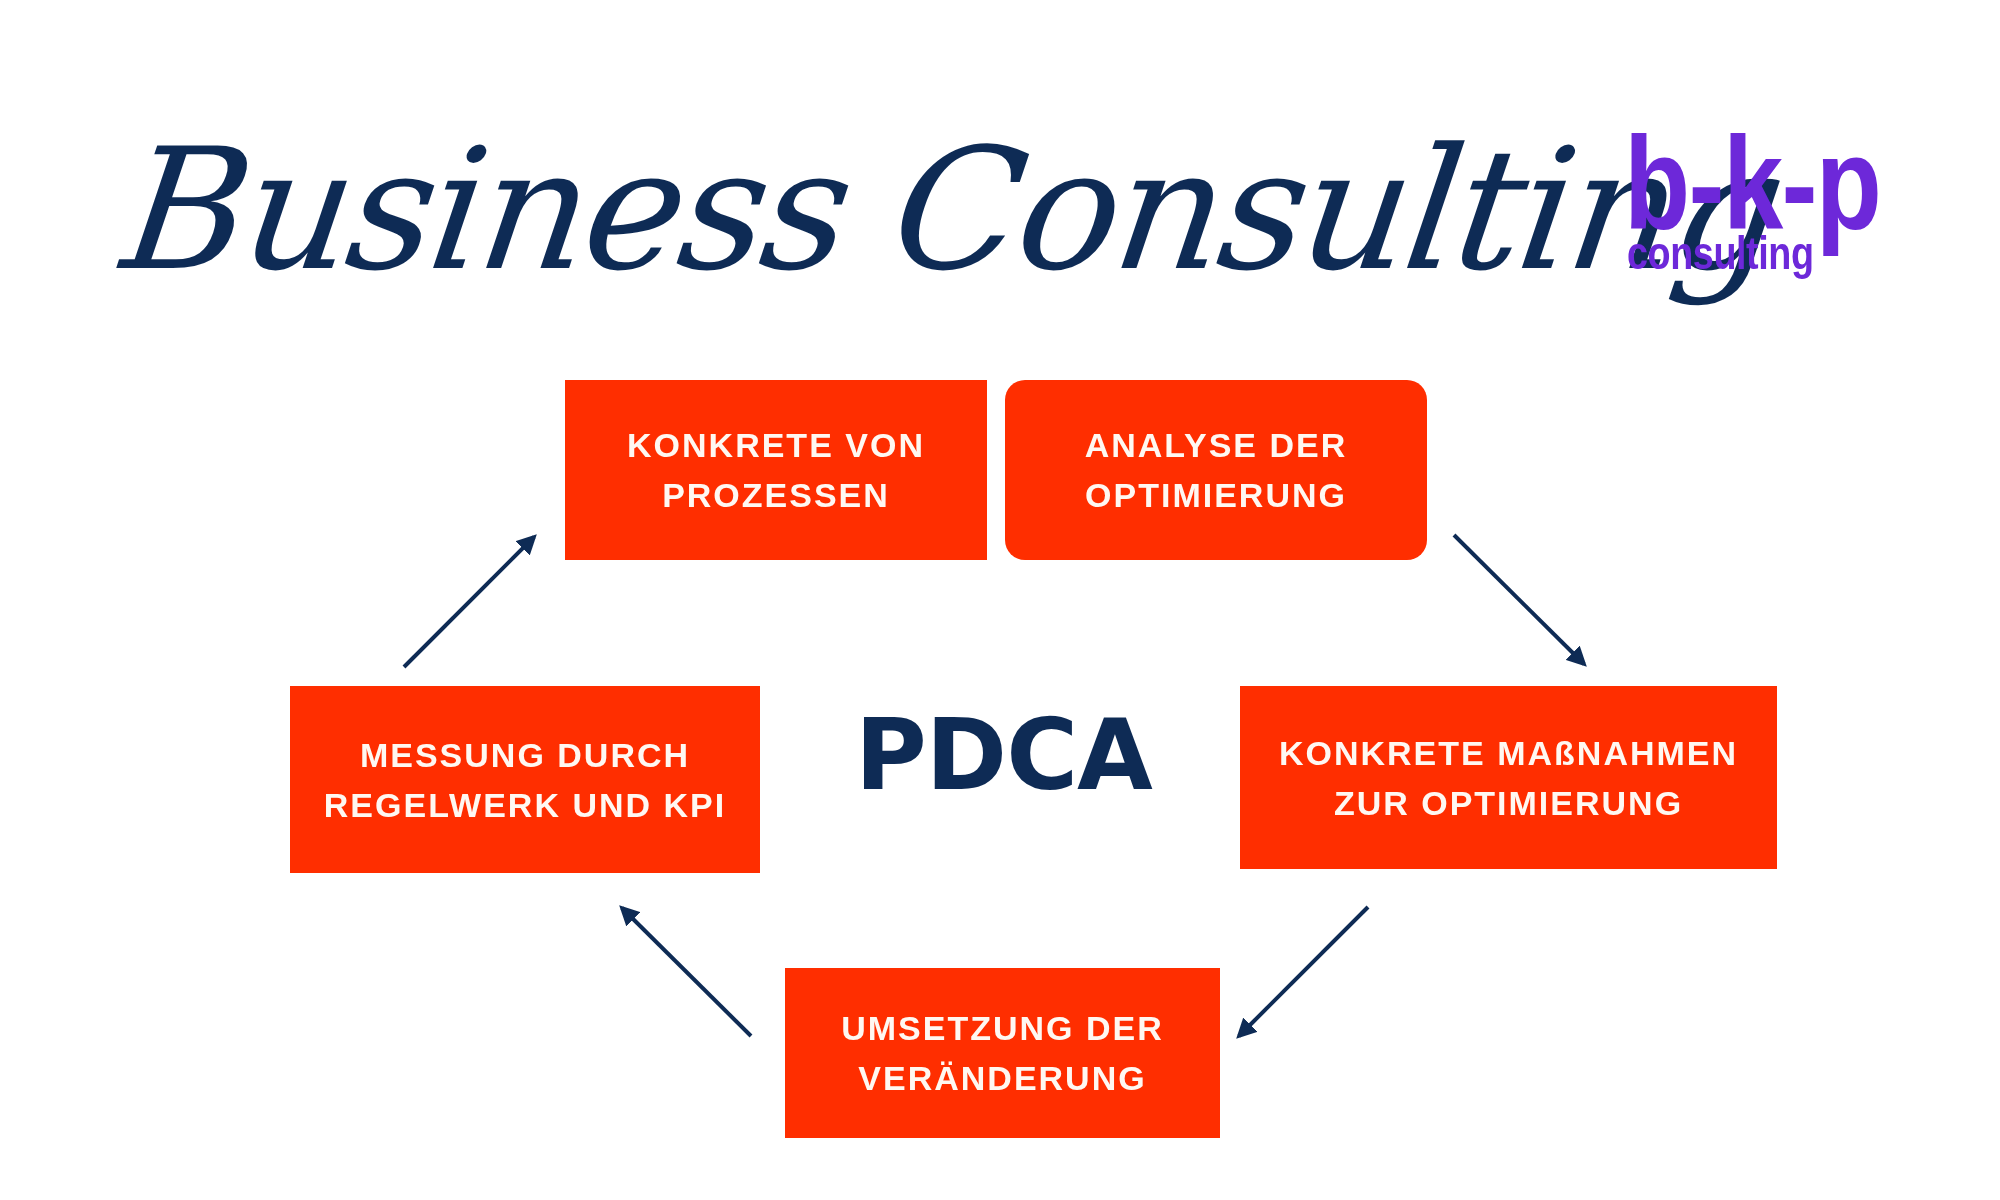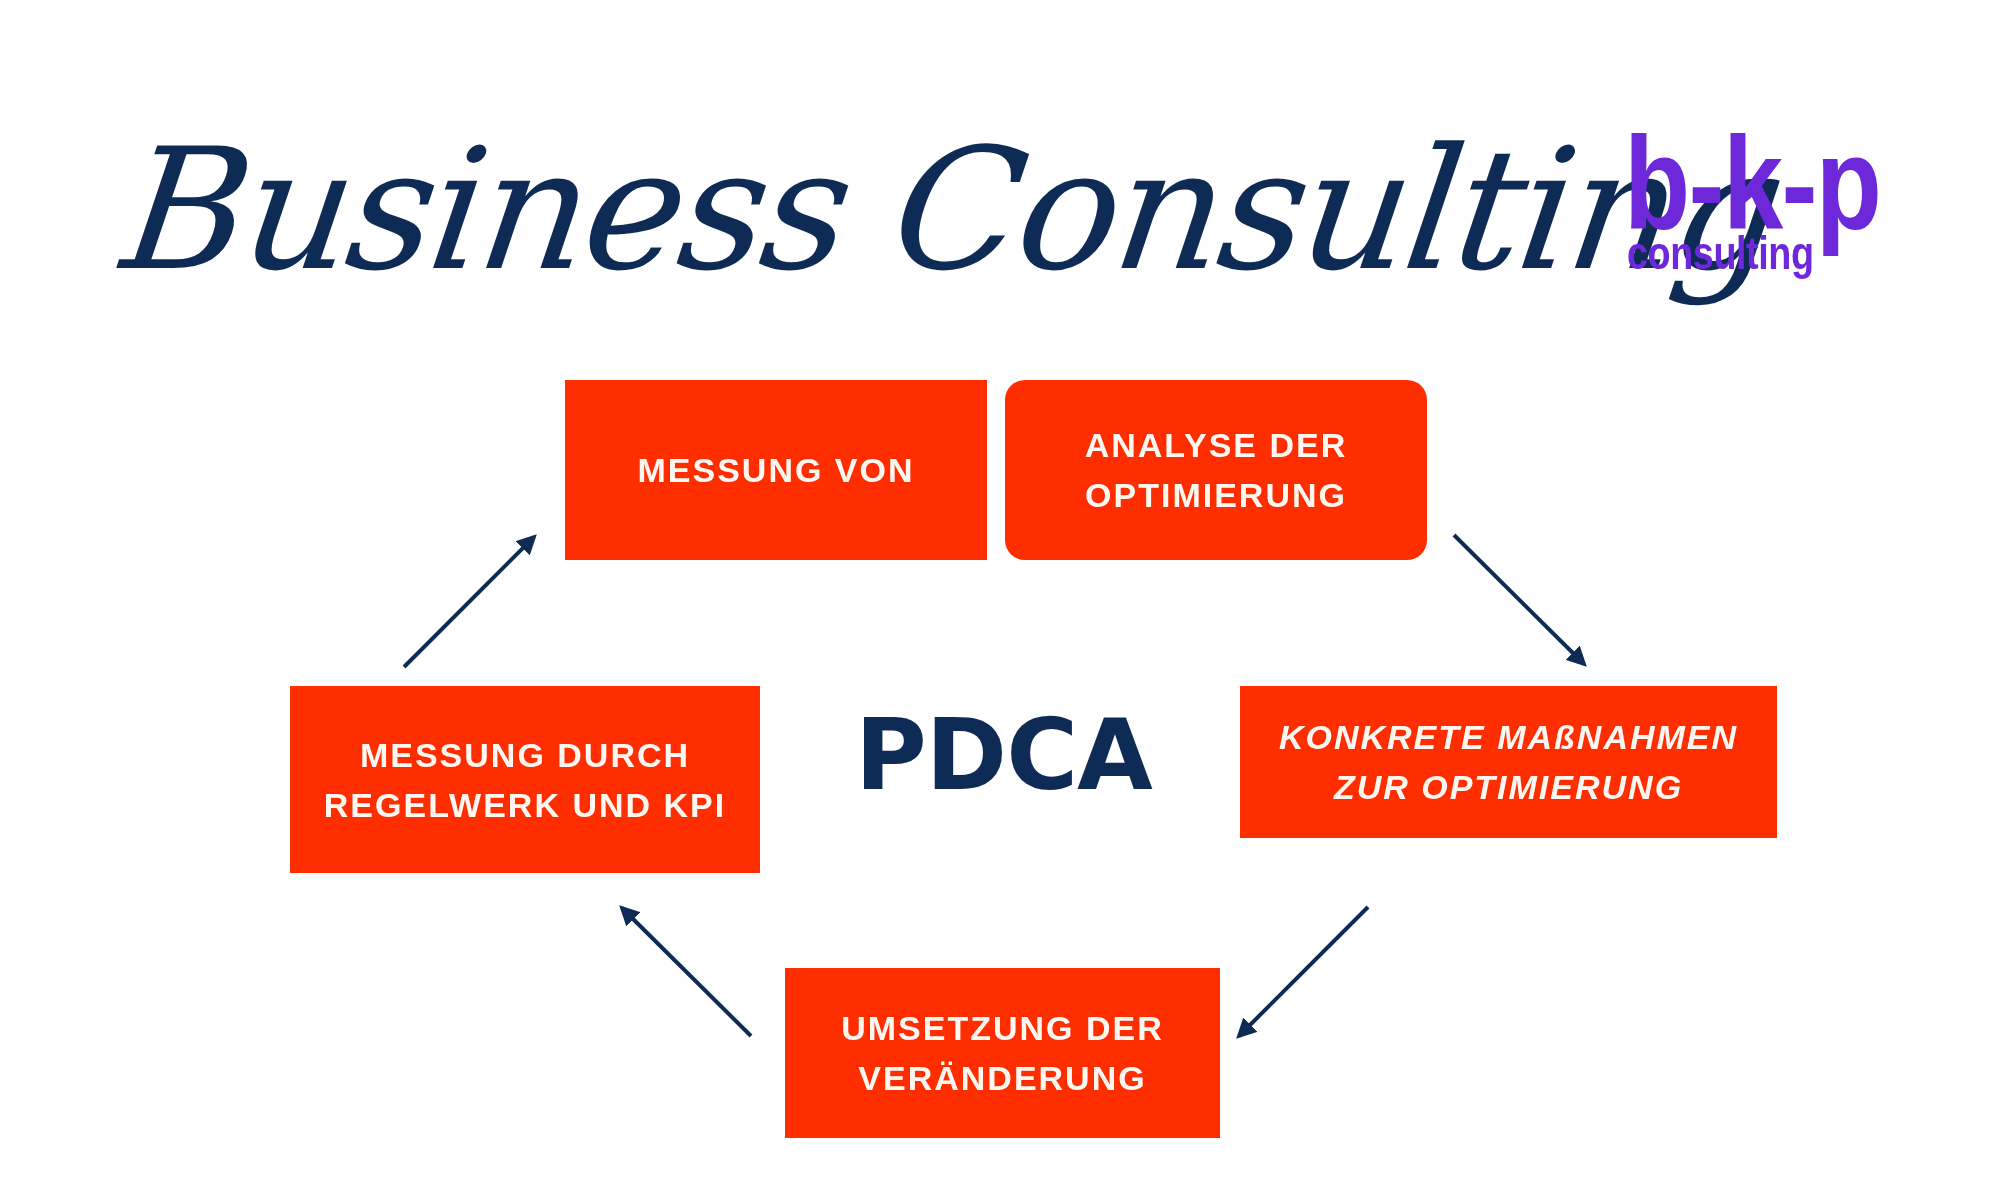--- a/index.html
+++ b/index.html
@@ -47,7 +47,7 @@
 </div>
 
 <div class="box" style="left:565px; top:380px; width:422px; height:180px;">
-  <span>MESSUNG VON</span>
+  <span>KONKRETE VON</span>
 </div>
 
 <div class="box" style="left:1005px; top:380px; width:422px; height:180px;border-radius:20px;">

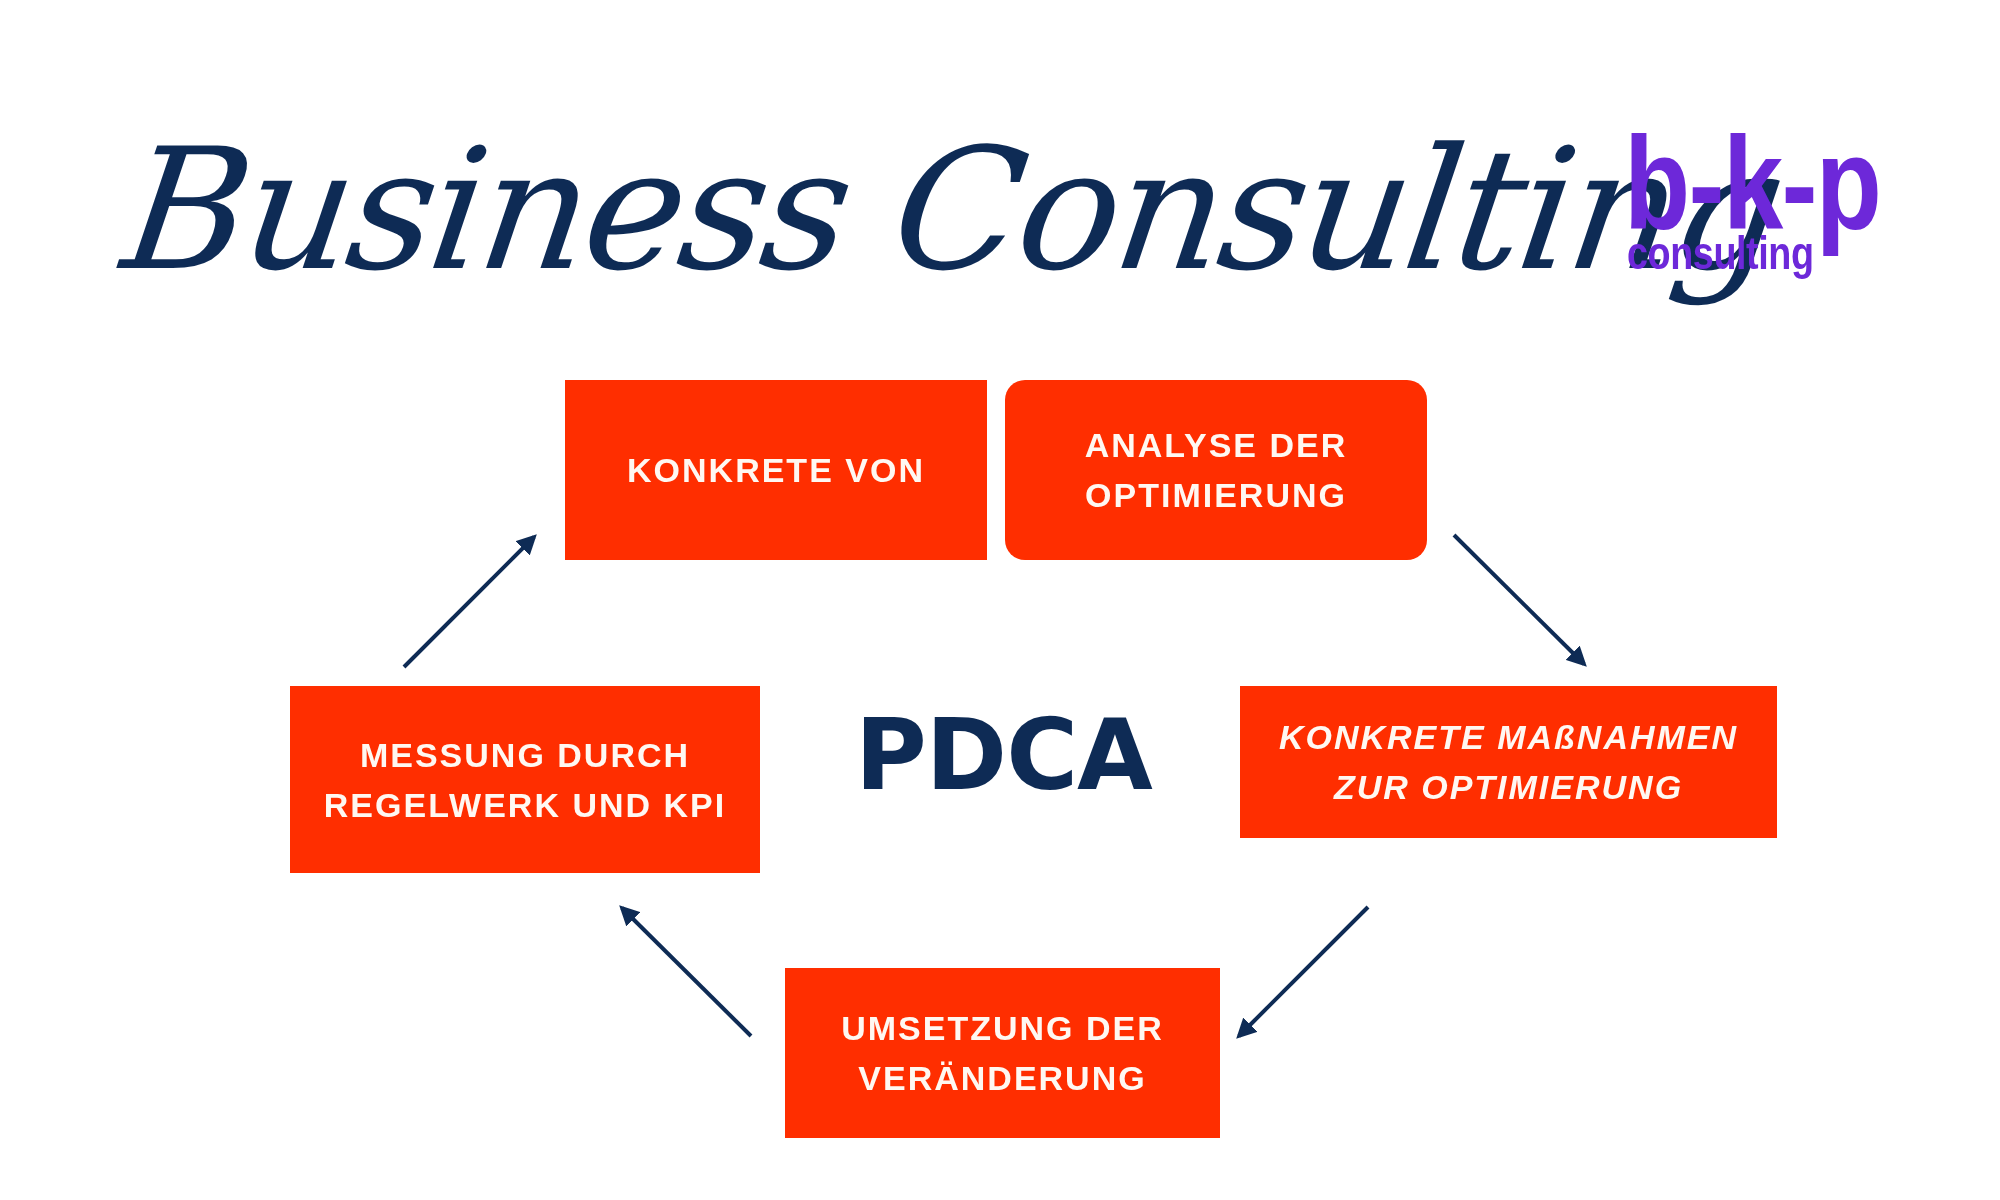--- a/index.html
+++ b/index.html
@@ -48,6 +48,7 @@
 
 <div class="box" style="left:565px; top:380px; width:422px; height:180px;">
   <span>KONKRETE VON</span>
+  <span>PROZESSEN</span>
 </div>
 
 <div class="box" style="left:1005px; top:380px; width:422px; height:180px;border-radius:20px;">

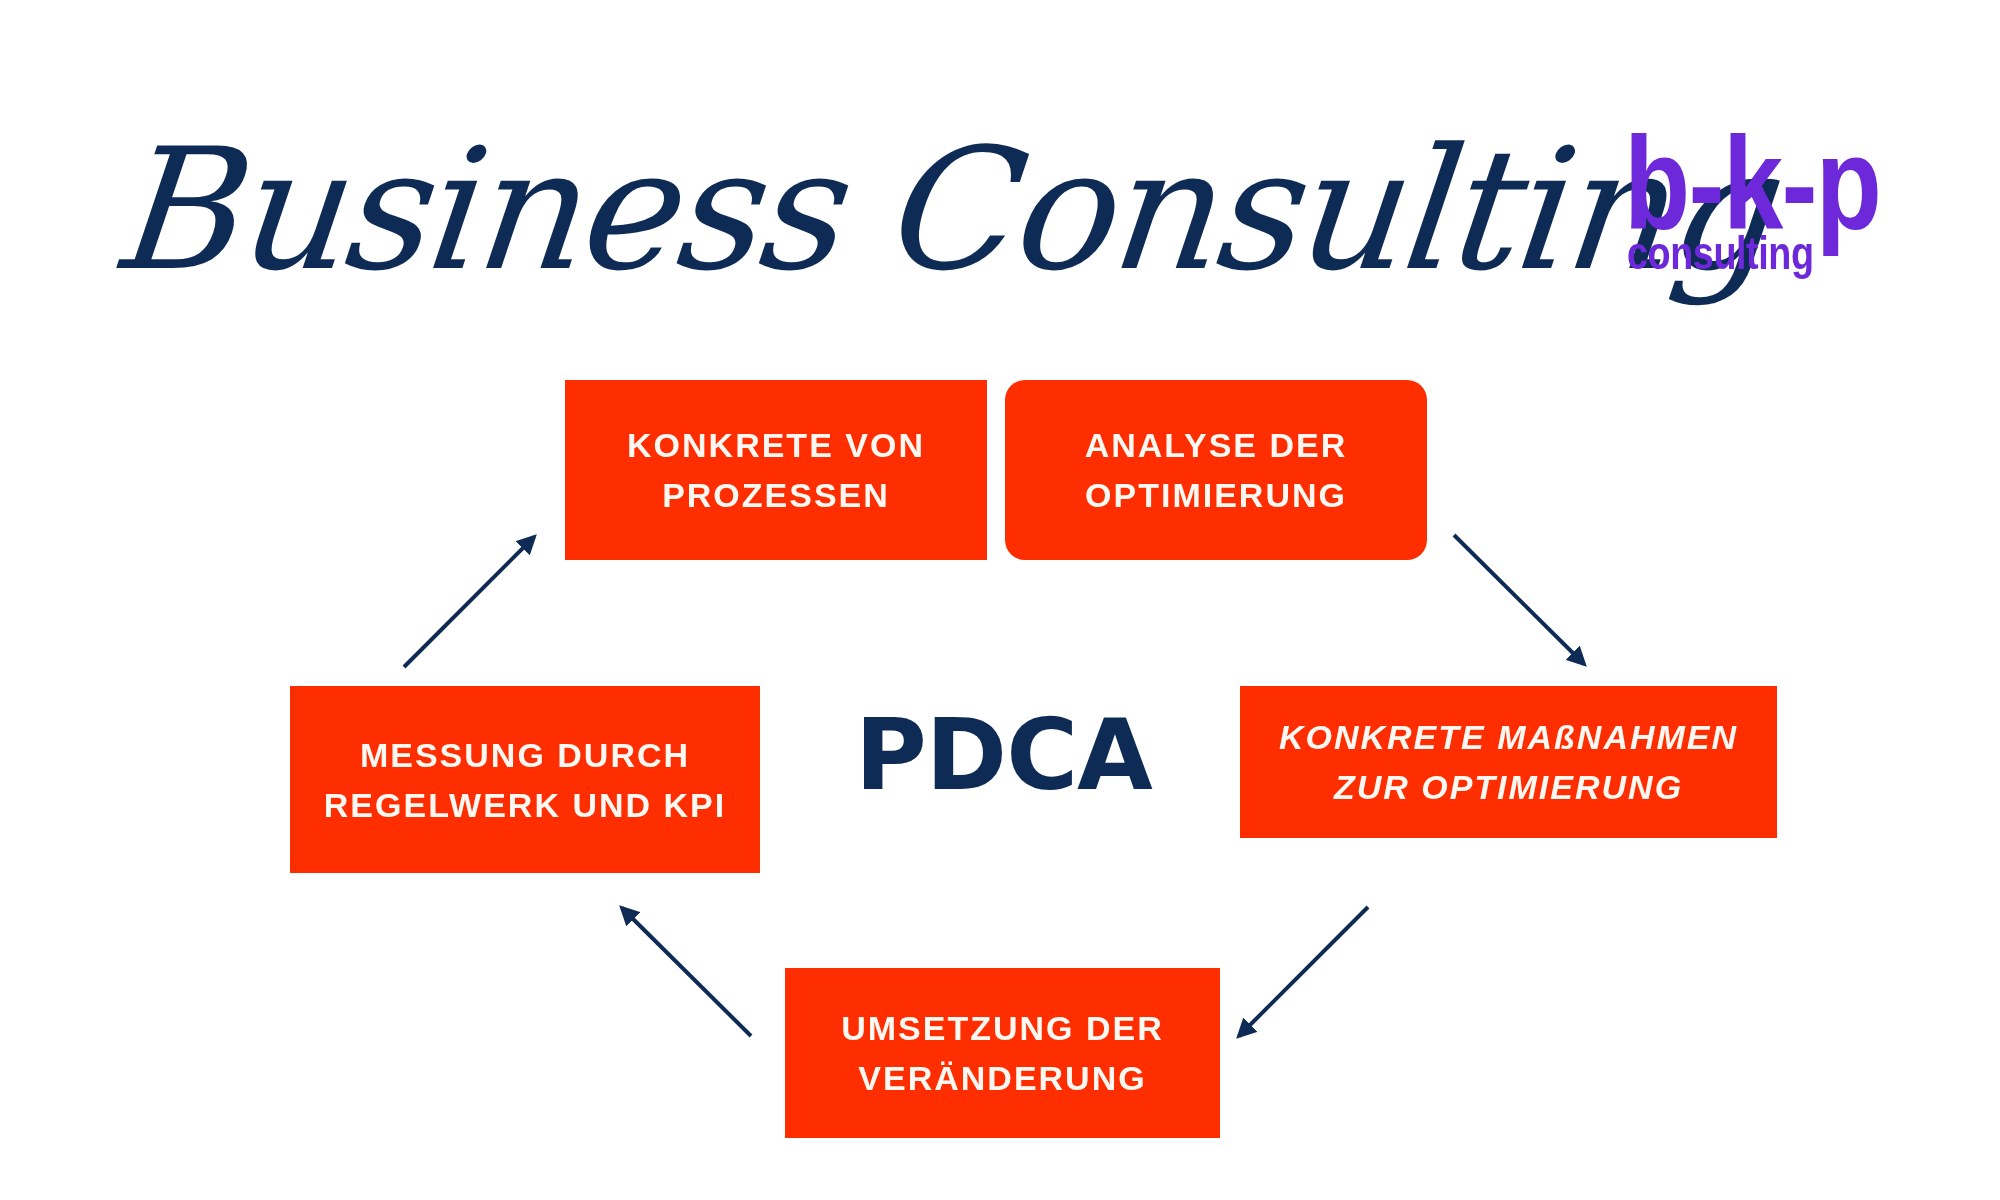--- a/index.html
+++ b/index.html
@@ -56,7 +56,7 @@
   <span>OPTIMIERUNG</span>
 </div>
 
-<div class="box" style="left:1240px; top:686px; width:537px; height:152px;font-style:italic;">
+<div class="box" style="left:1240px; top:686px; width:537px; height:183px;">
   <span>KONKRETE MAßNAHMEN</span>
   <span>ZUR OPTIMIERUNG</span>
 </div>

